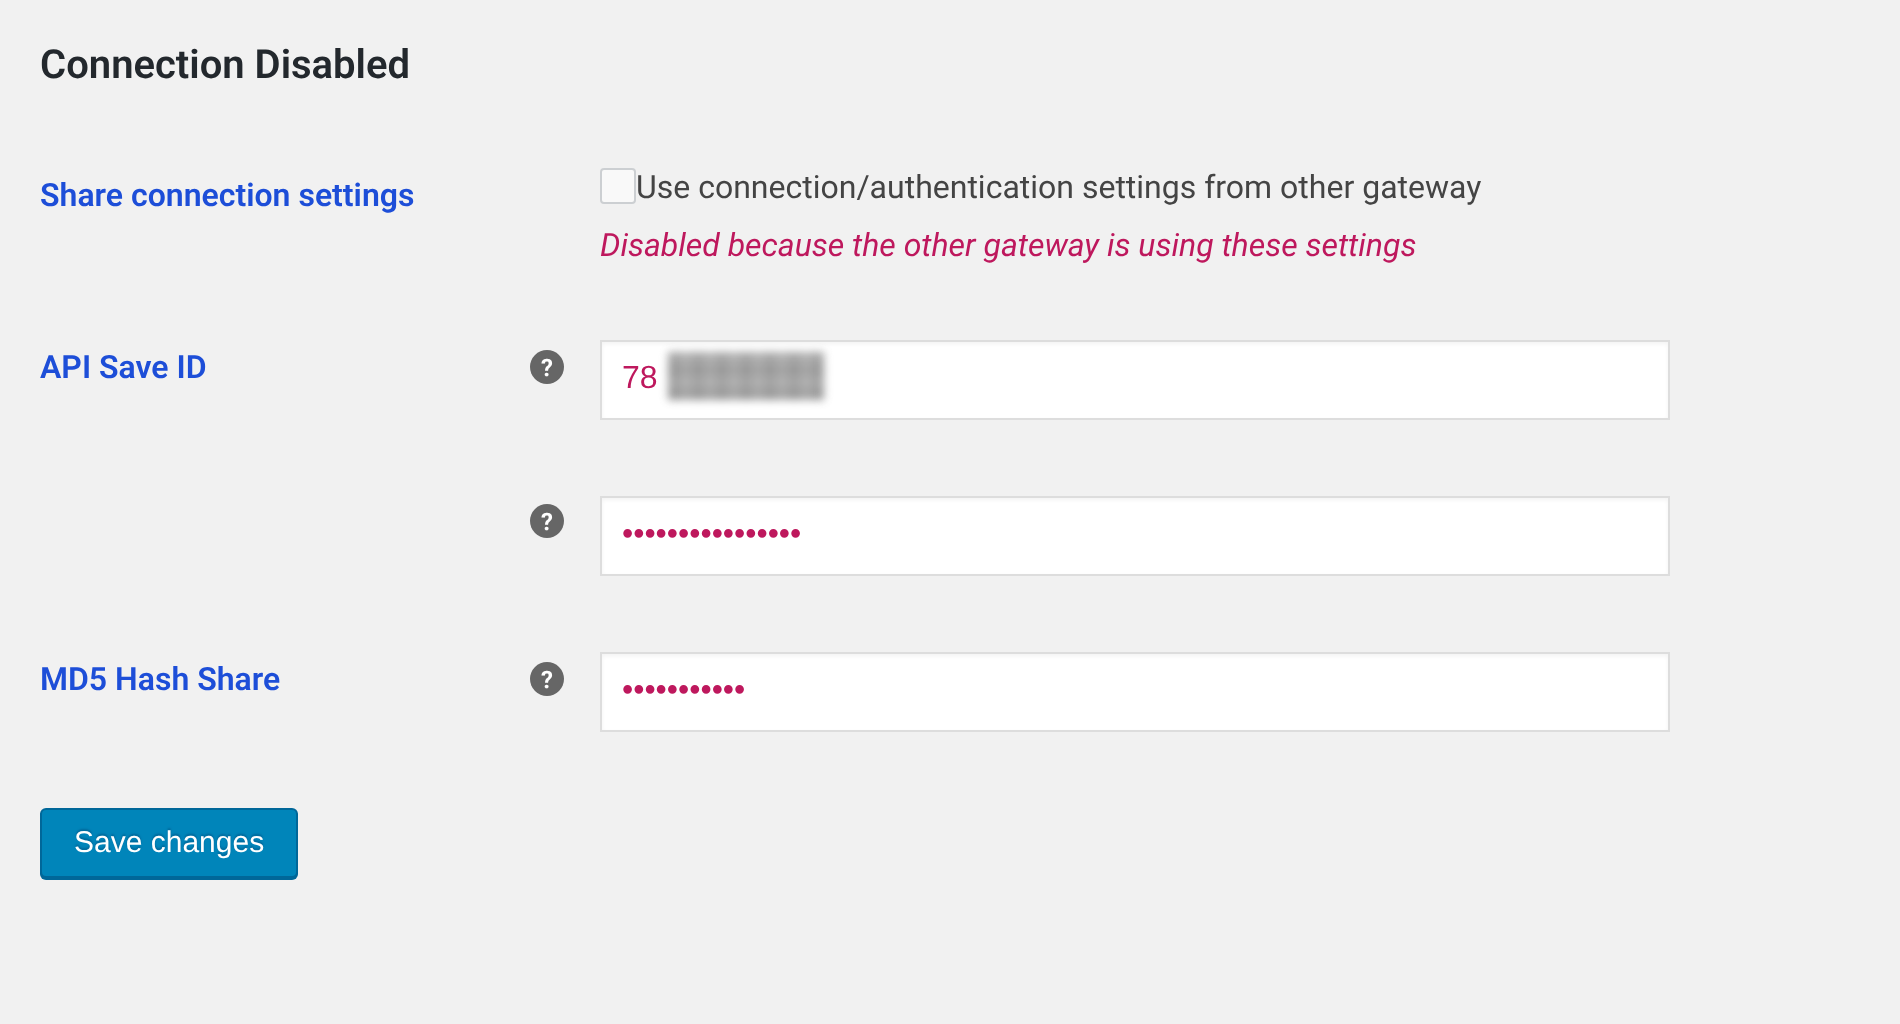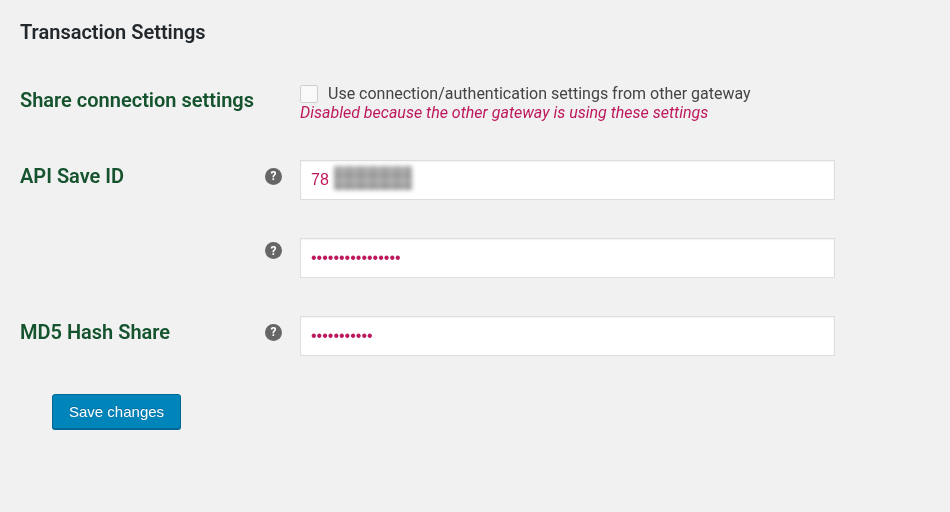--- a/index.html
+++ b/index.html
@@ -127,7 +127,7 @@
 
 
 
-<h2 class="section-title">Transaction Settings</h2>
+<h2 class="section-title">Connection Disabled</h2>
 
 <div class="form-row">
   <div class="form-label-col">

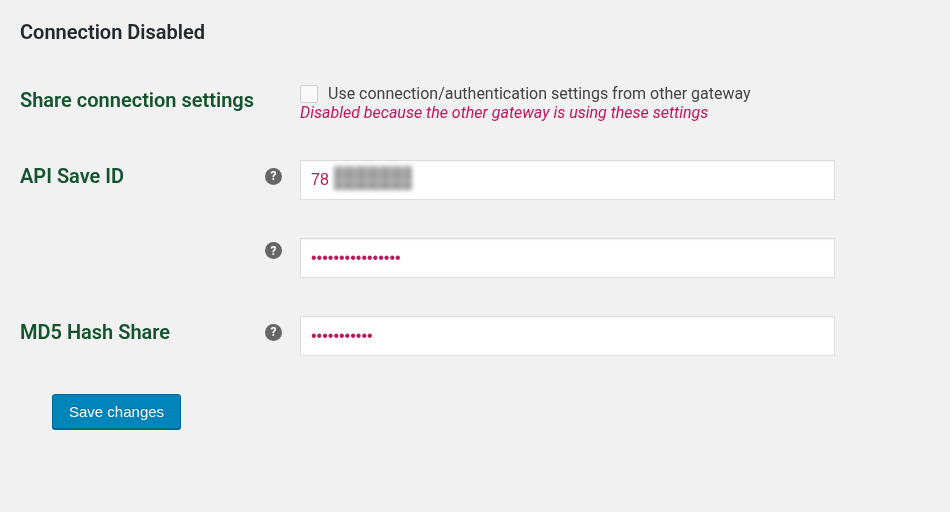--- a/index.html
+++ b/index.html
@@ -34,9 +34,9 @@
       padding-top: 4px;
     }
     .form-label {
-      font-size: 20px;
+      font-size: 16px;
       font-weight: 600;
-      color: #14532d;
+      color: #1d4ed8;
     }
     .help-icon {
       width: 17px;

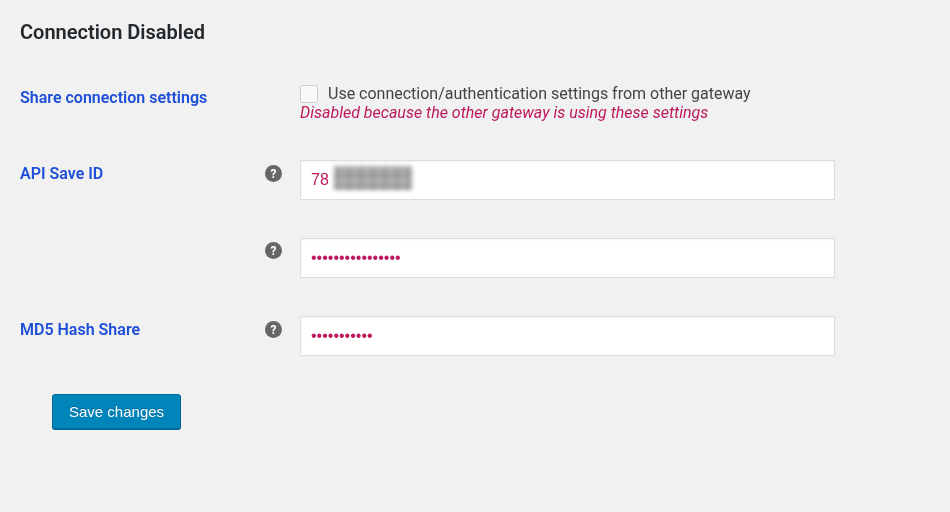--- a/index.html
+++ b/index.html
@@ -59,8 +59,8 @@
     }
     .checkbox-row {
       display: flex;
-      align-items: flex-end;
-      gap: 10px;
+      align-items: flex-start;
+      margin-bottom: 10px;
     }
     .checkbox {
       width: 18px;

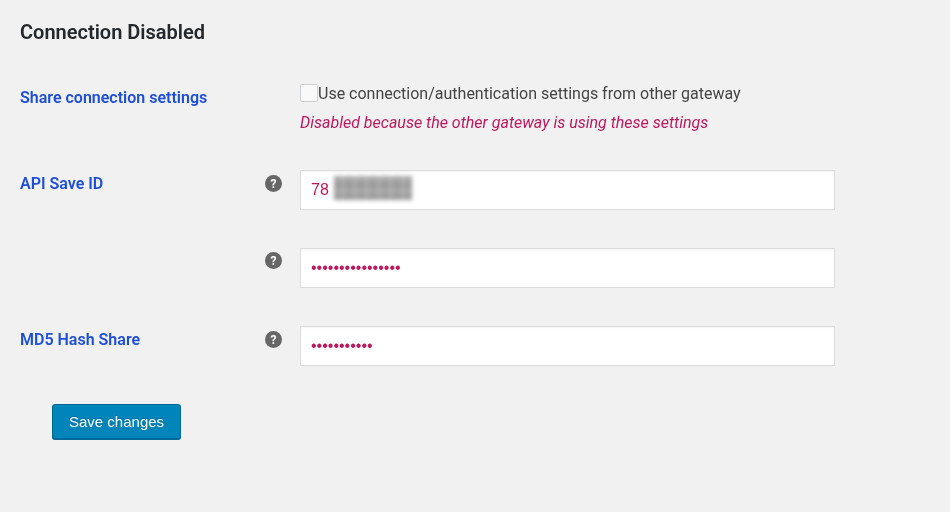--- a/index.html
+++ b/index.html
@@ -119,7 +119,6 @@
       font-weight: 400;
       box-shadow: 0 1px 0 #006799;
       text-shadow: 0 -1px 1px #006799;
-      margin-left: 32px;
     }
   </style>
 </head>

